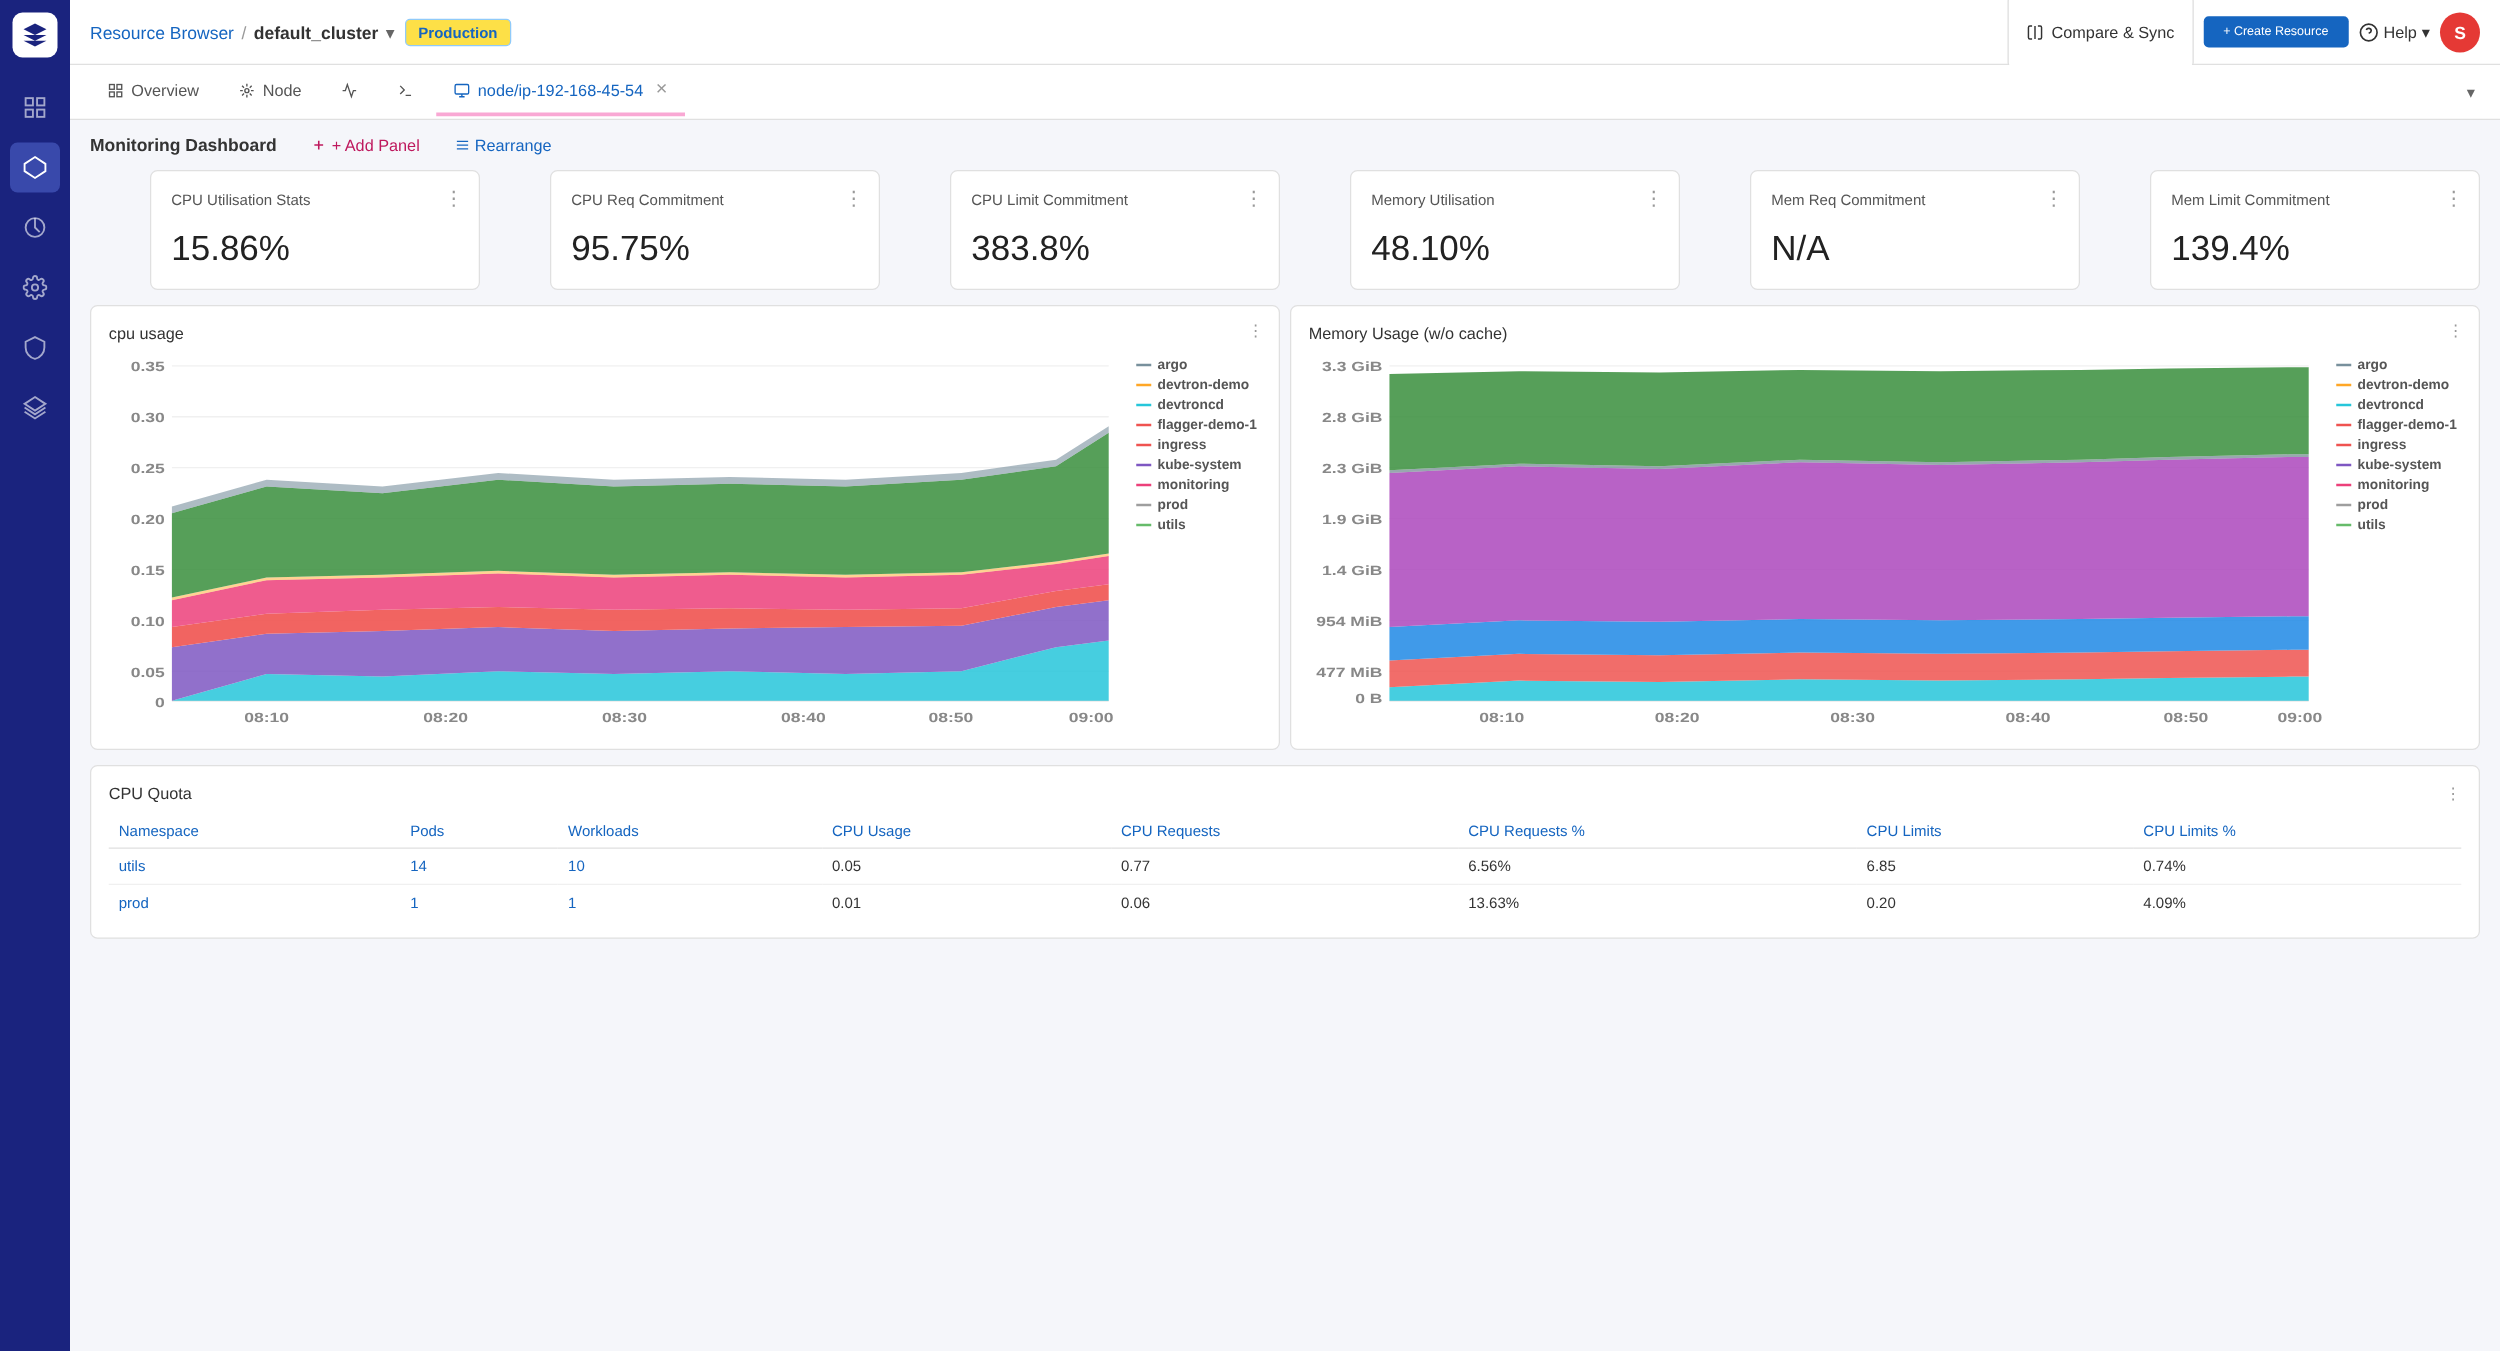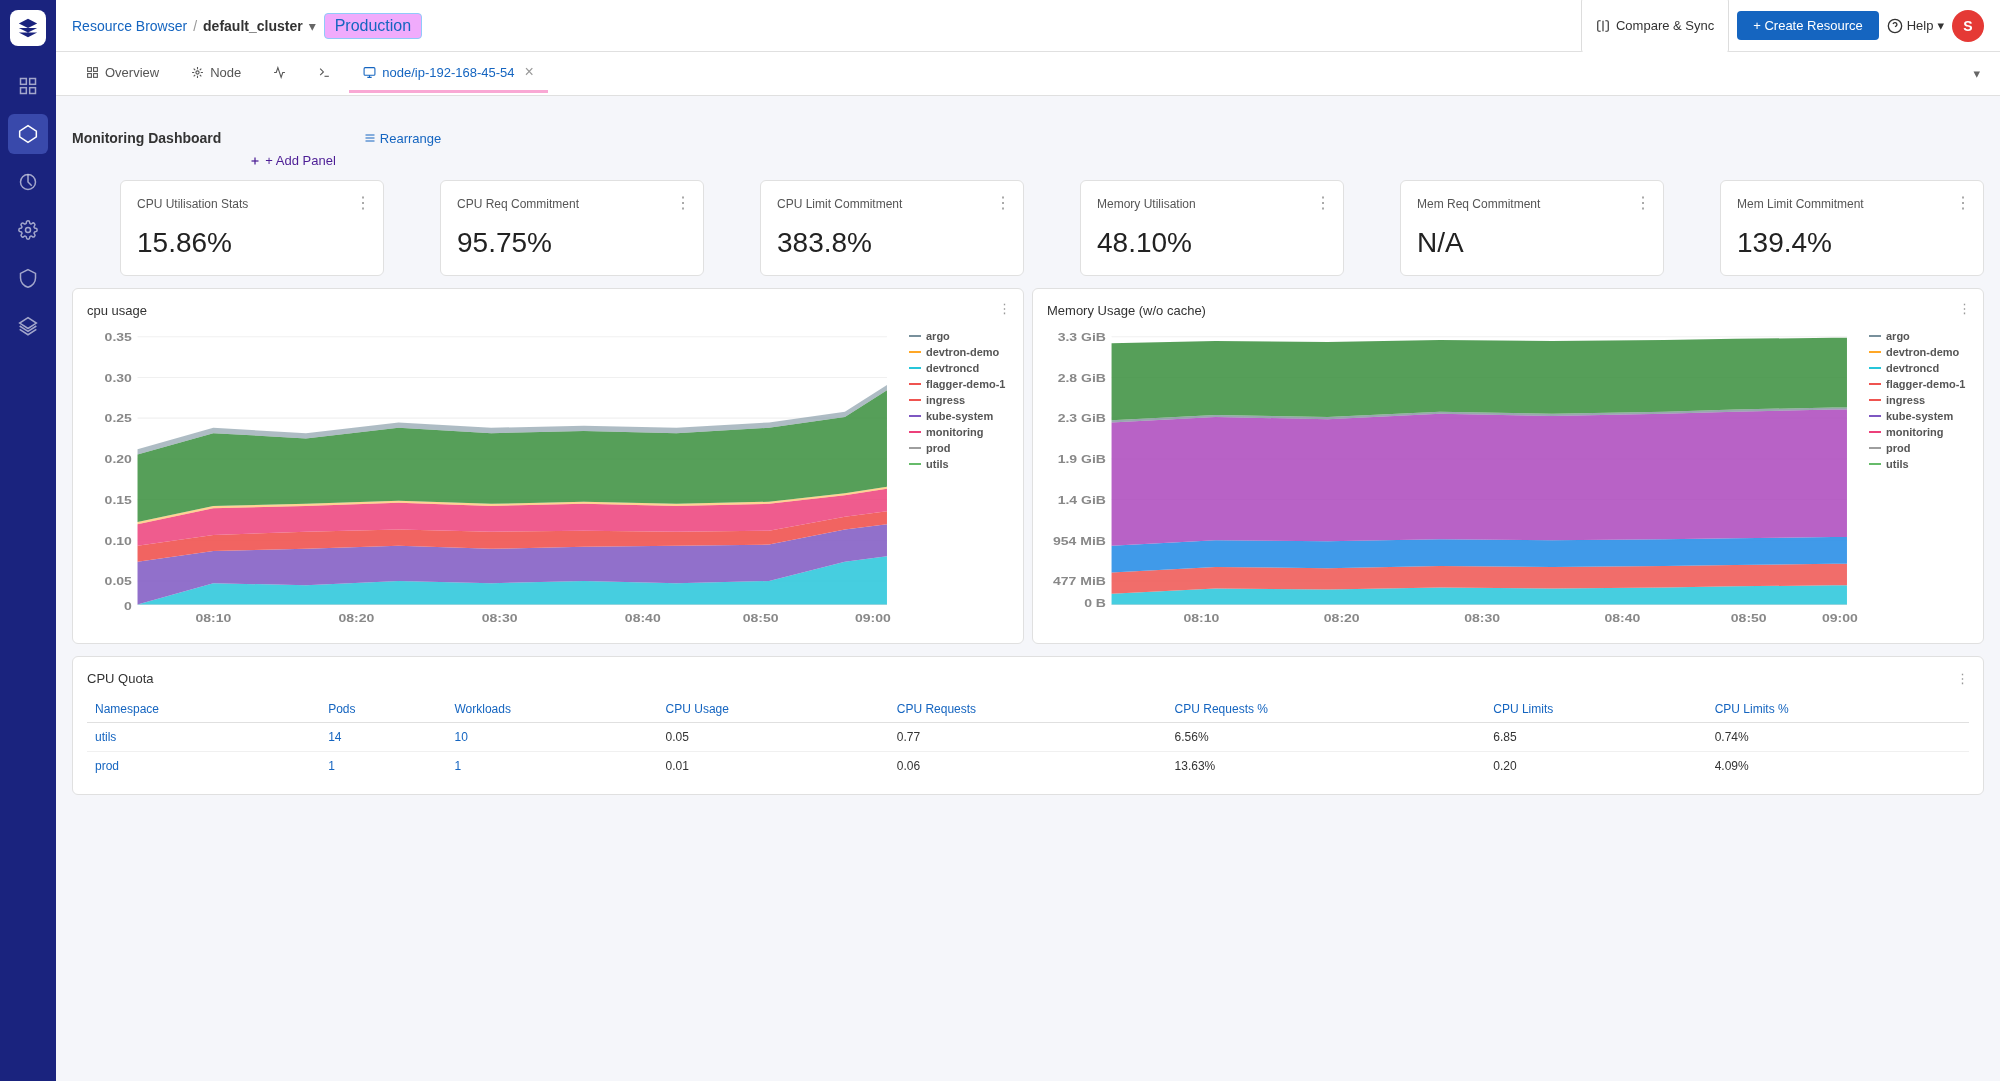--- a/index.html
+++ b/index.html
@@ -22,7 +22,7 @@
     .breadcrumb-sep { color: #999; }
     .breadcrumb-cluster { font-weight: 600; color: #333; }
     .breadcrumb-chevron { color: #666; cursor: pointer; }
-    .env-badge { background: #f0abfc; color: #1565c0; border: 1px solid #90caf9; border-radius: 4px; padding: 3px 10px; font-size: 16px; font-weight: 400; cursor: pointer; }
+    .env-badge { background: #fde047; color: #1565c0; border: 1px solid #90caf9; border-radius: 4px; padding: 3px 10px; font-size: 12px; font-weight: 700; cursor: pointer; }
     .topbar-spacer { flex: 1; }
     .compare-btn { display: flex; align-items: center; gap: 6px; border: 1px solid #ddd; background: white; border-radius: 4px; padding: 20px 14px; font-size: 13px; cursor: pointer; color: #333; }
     .create-btn { display: flex; align-items: center; gap: 6px; background: #1565c0; color: white; border: none; border-radius: 4px; padding: 7px 16px; font-size: 13px; font-weight: 500; cursor: pointer; justify-content: flex-end; }

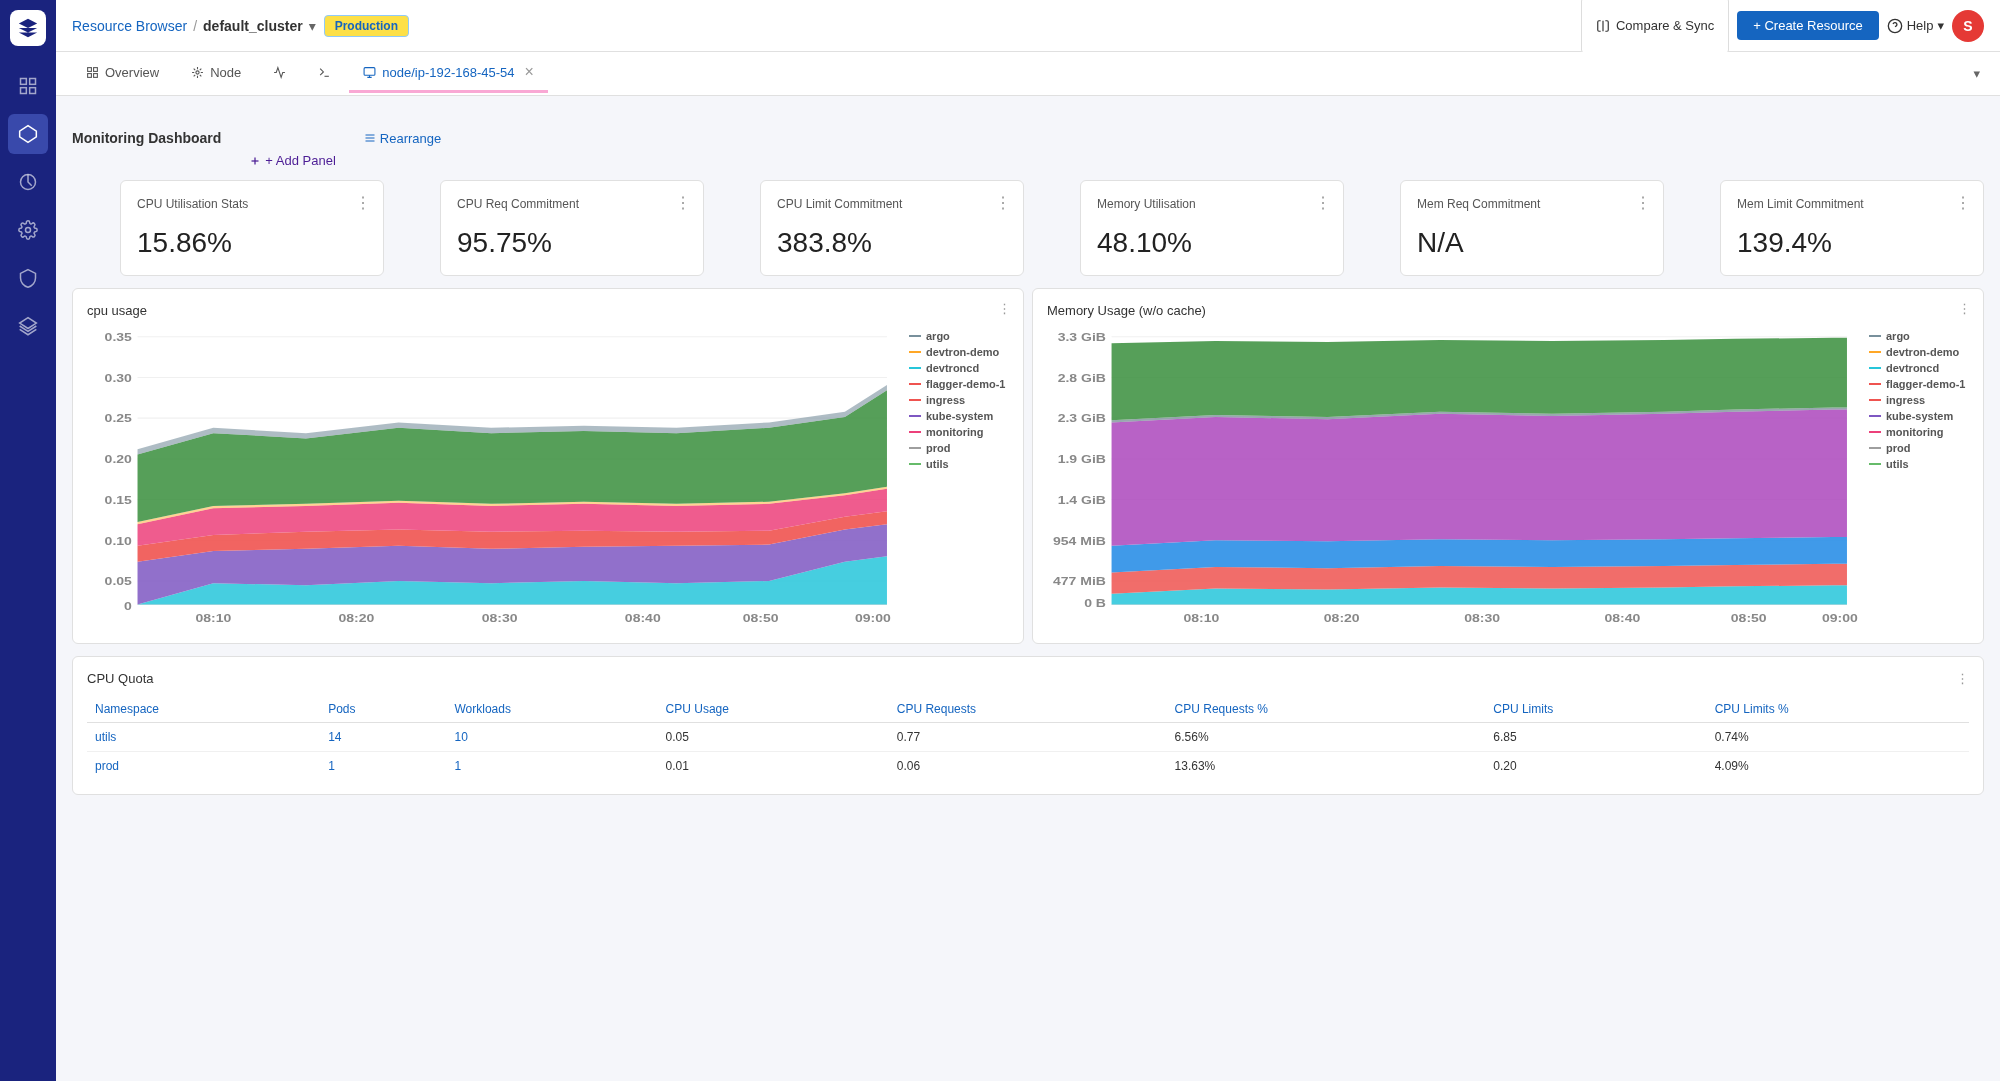--- a/index.html
+++ b/index.html
@@ -25,7 +25,7 @@
     .env-badge { background: #fde047; color: #1565c0; border: 1px solid #90caf9; border-radius: 4px; padding: 3px 10px; font-size: 12px; font-weight: 700; cursor: pointer; }
     .topbar-spacer { flex: 1; }
     .compare-btn { display: flex; align-items: center; gap: 6px; border: 1px solid #ddd; background: white; border-radius: 4px; padding: 20px 14px; font-size: 13px; cursor: pointer; color: #333; }
-    .create-btn { display: flex; align-items: center; gap: 6px; background: #1565c0; color: white; border: none; border-radius: 4px; padding: 7px 16px; font-size: 13px; font-weight: 500; cursor: pointer; justify-content: flex-end; }
+    .create-btn { display: flex; align-items: center; gap: 6px; background: #1565c0; color: white; border: none; border-radius: 4px; padding: 7px 16px; font-size: 10px; font-weight: 500; cursor: pointer; justify-content: flex-end; }
     .help-btn { display: flex; align-items: center; gap: 4px; cursor: pointer; color: #333; font-size: 13px; border: none; background: none; }
     .user-avatar { width: 32px; height: 32px; background: #e53935; border-radius: 50%; display: flex; align-items: center; justify-content: center; color: white; font-weight: 600; font-size: 14px; cursor: pointer; }
 

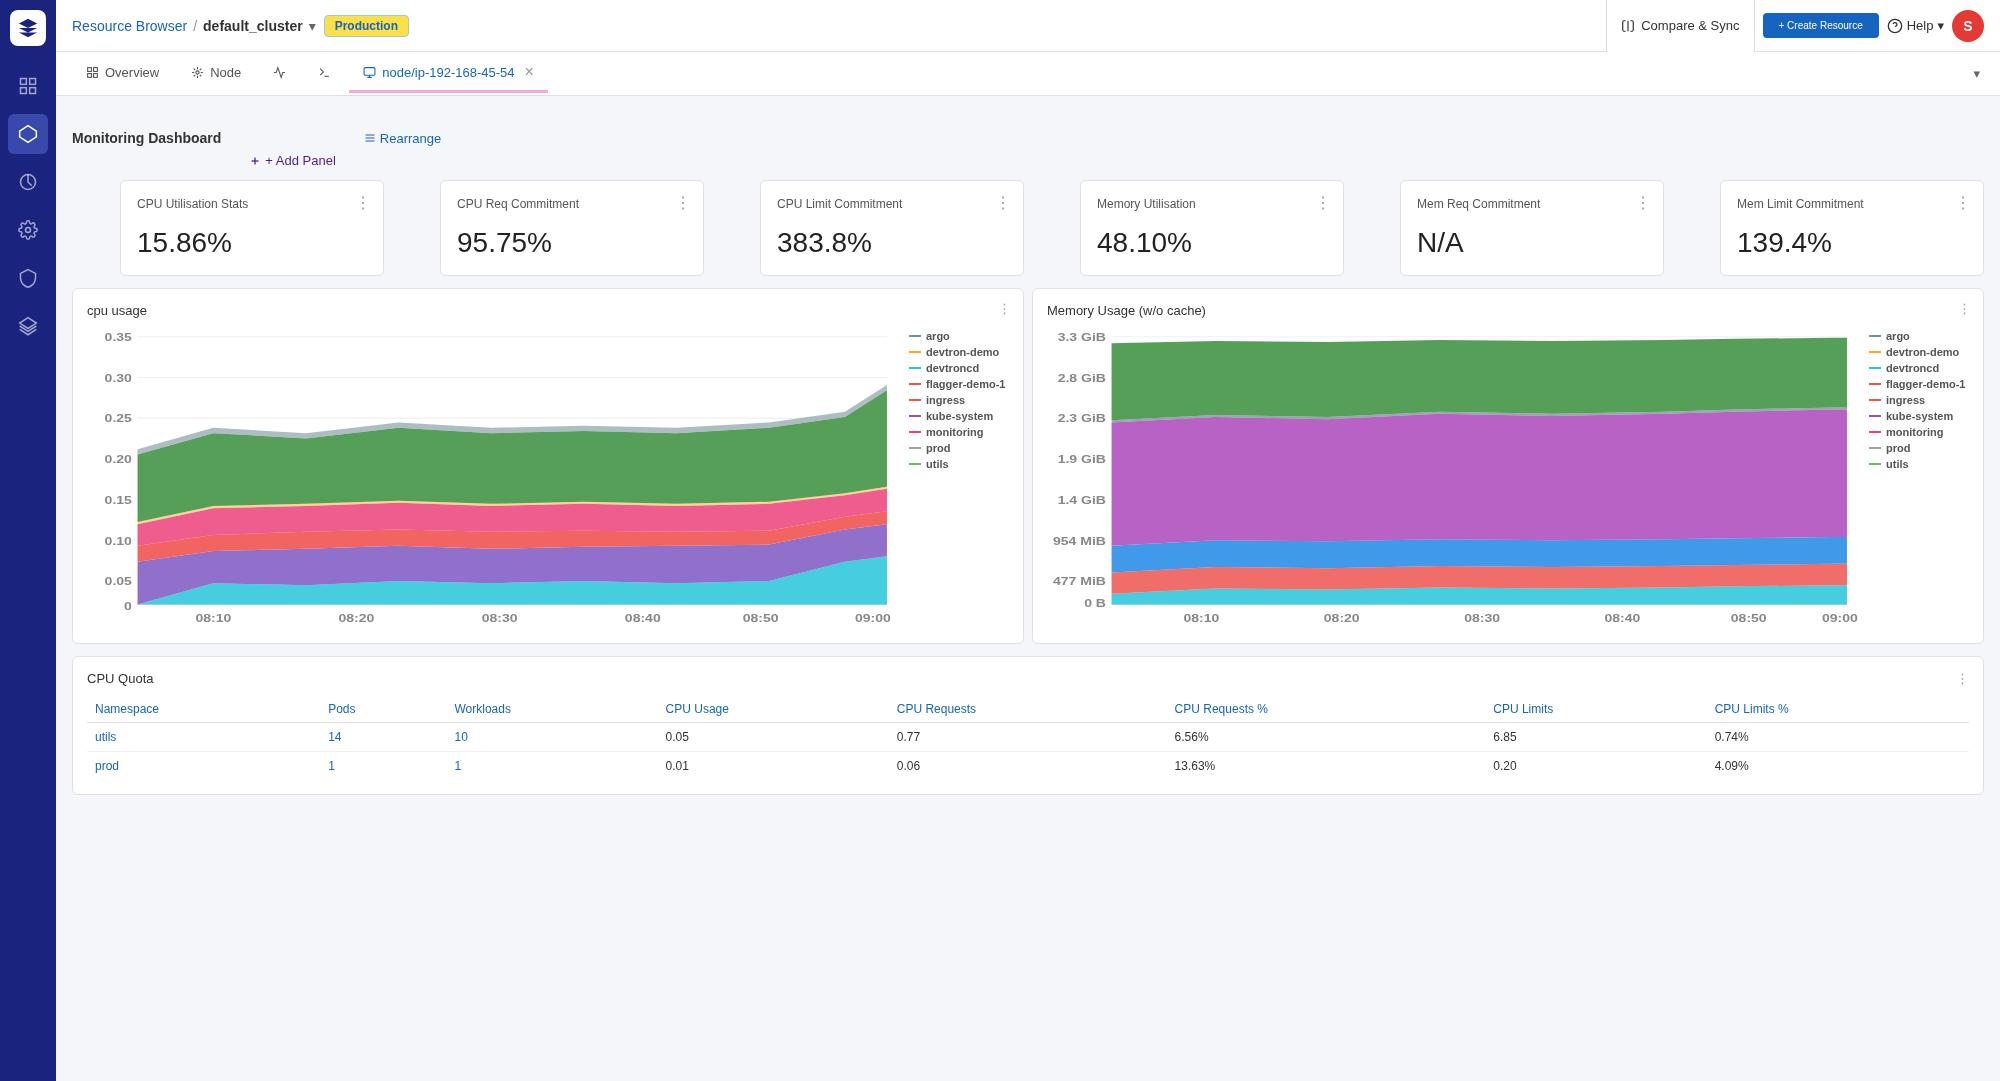--- a/index.html
+++ b/index.html
@@ -42,7 +42,7 @@
     
     .dash-header { display: flex; align-items: center; gap: 28px; margin-bottom: 12px; }
     .dash-title { font-size: 14px; font-weight: 600; color: #333; }
-    .add-panel-btn { display: flex; align-items: center; gap: 4px; color: #4c1d95; font-size: 13px; cursor: pointer; background: none; border: none; margin-top: 45px; }
+    .add-panel-btn { display: flex; align-items: center; gap: 4px; color: #be185d; font-size: 13px; cursor: pointer; background: none; border: none; }
     .rearrange-btn { display: flex; align-items: center; gap: 4px; color: #1565c0; font-size: 13px; cursor: pointer; background: none; border: none; }
 
     

